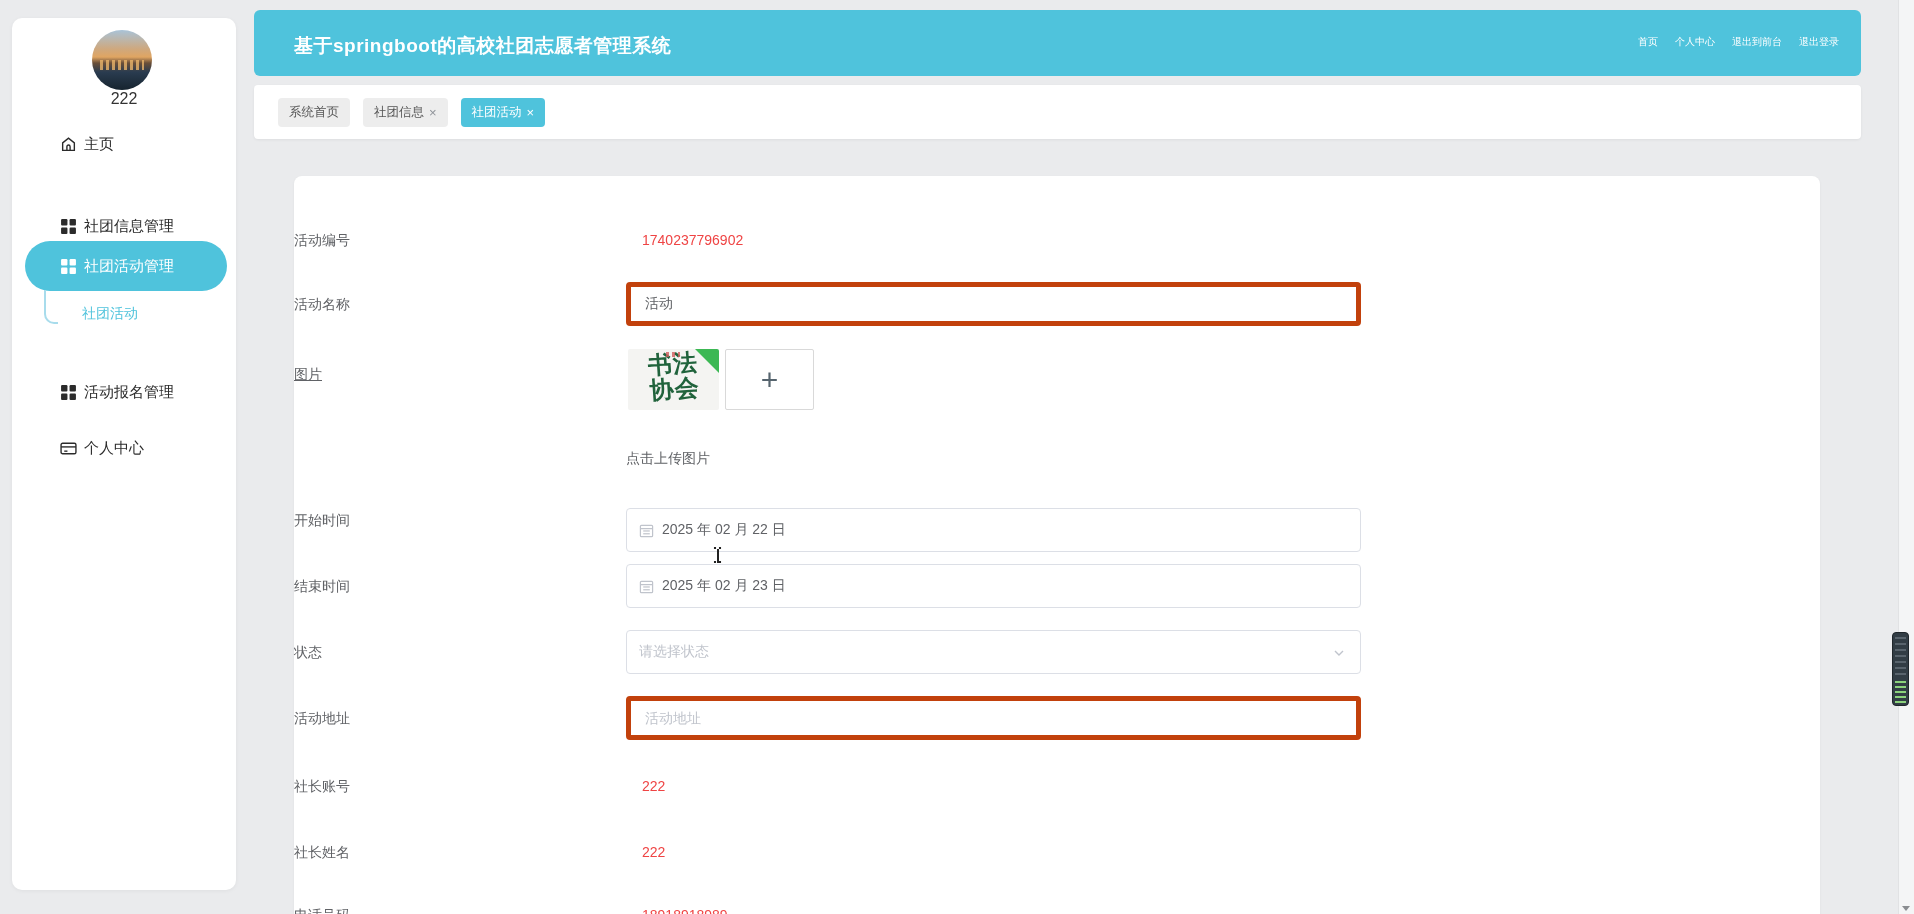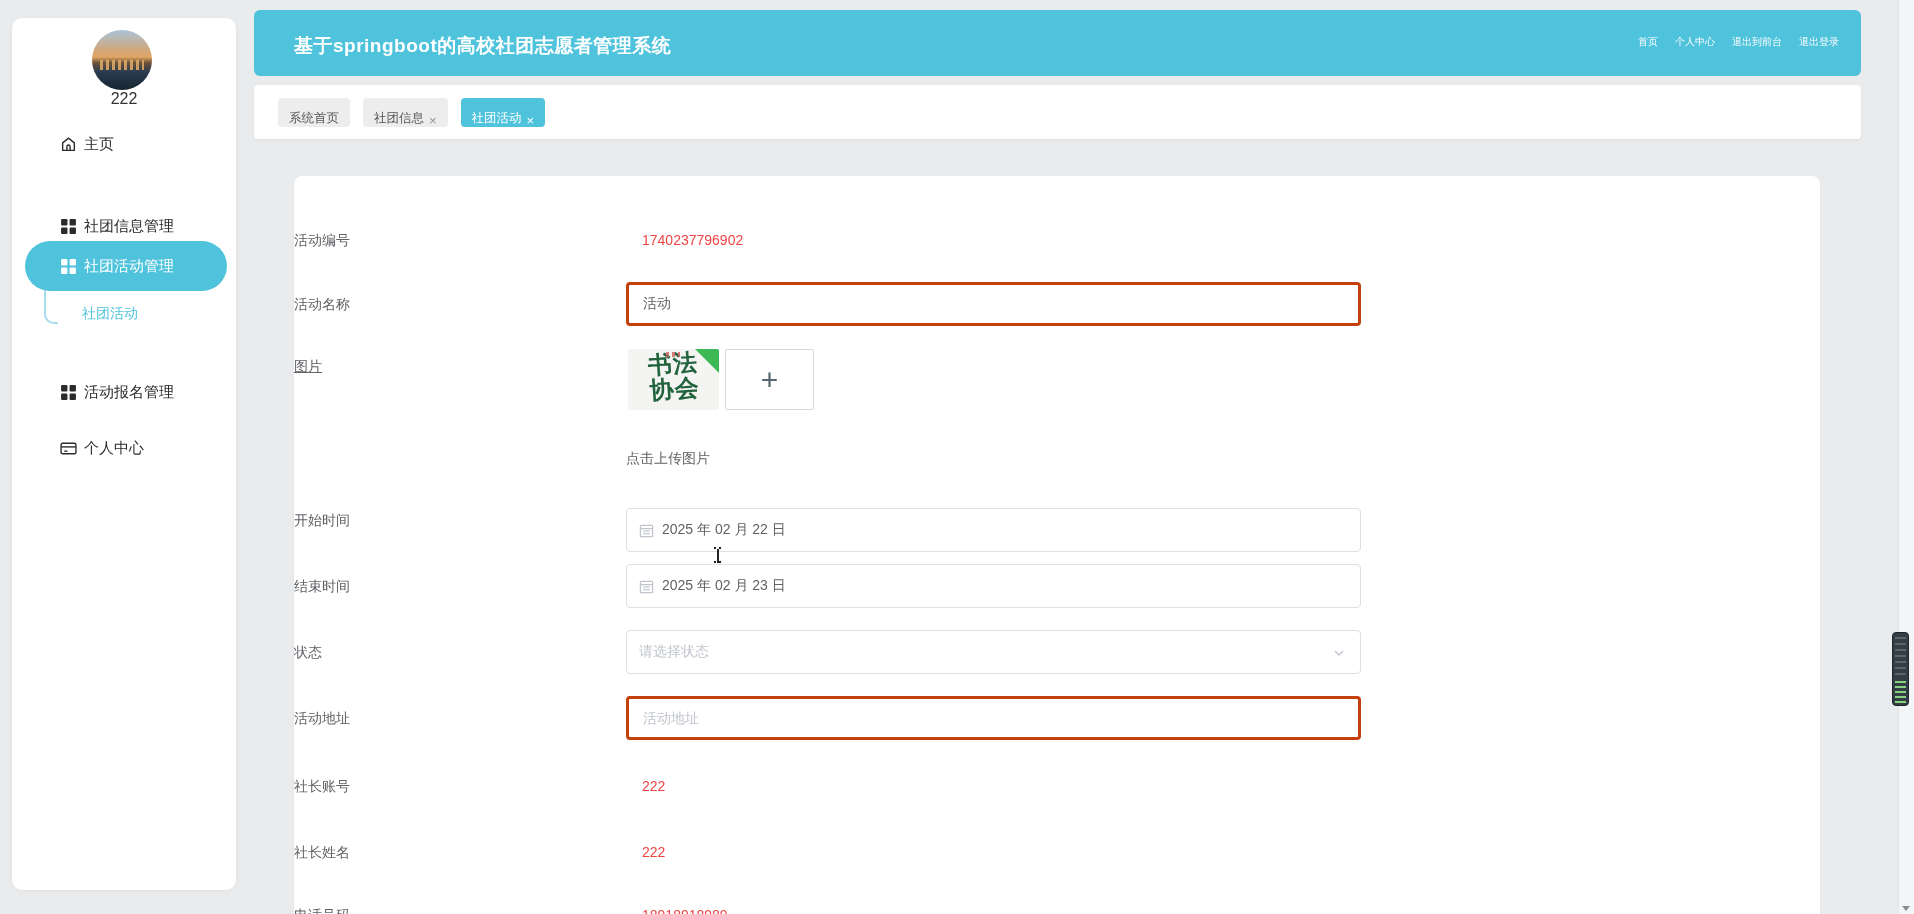--- a/index.html
+++ b/index.html
@@ -53,7 +53,7 @@
   }
   .tab {
     height:29px; padding:0 11px; background:#ededed; border-radius:4px;
-    display:flex; align-items:flex-end; gap:5px; font-size:12.5px; color:#555; cursor:pointer;
+    display:flex; align-items:center; gap:5px; font-size:12.5px; color:#555; cursor:pointer;
   }
   .tab .close { font-size:13px; color:#8f9399; line-height:1; cursor:pointer; }
   .tab.active { background:#4fc3dc; color:#fff; }

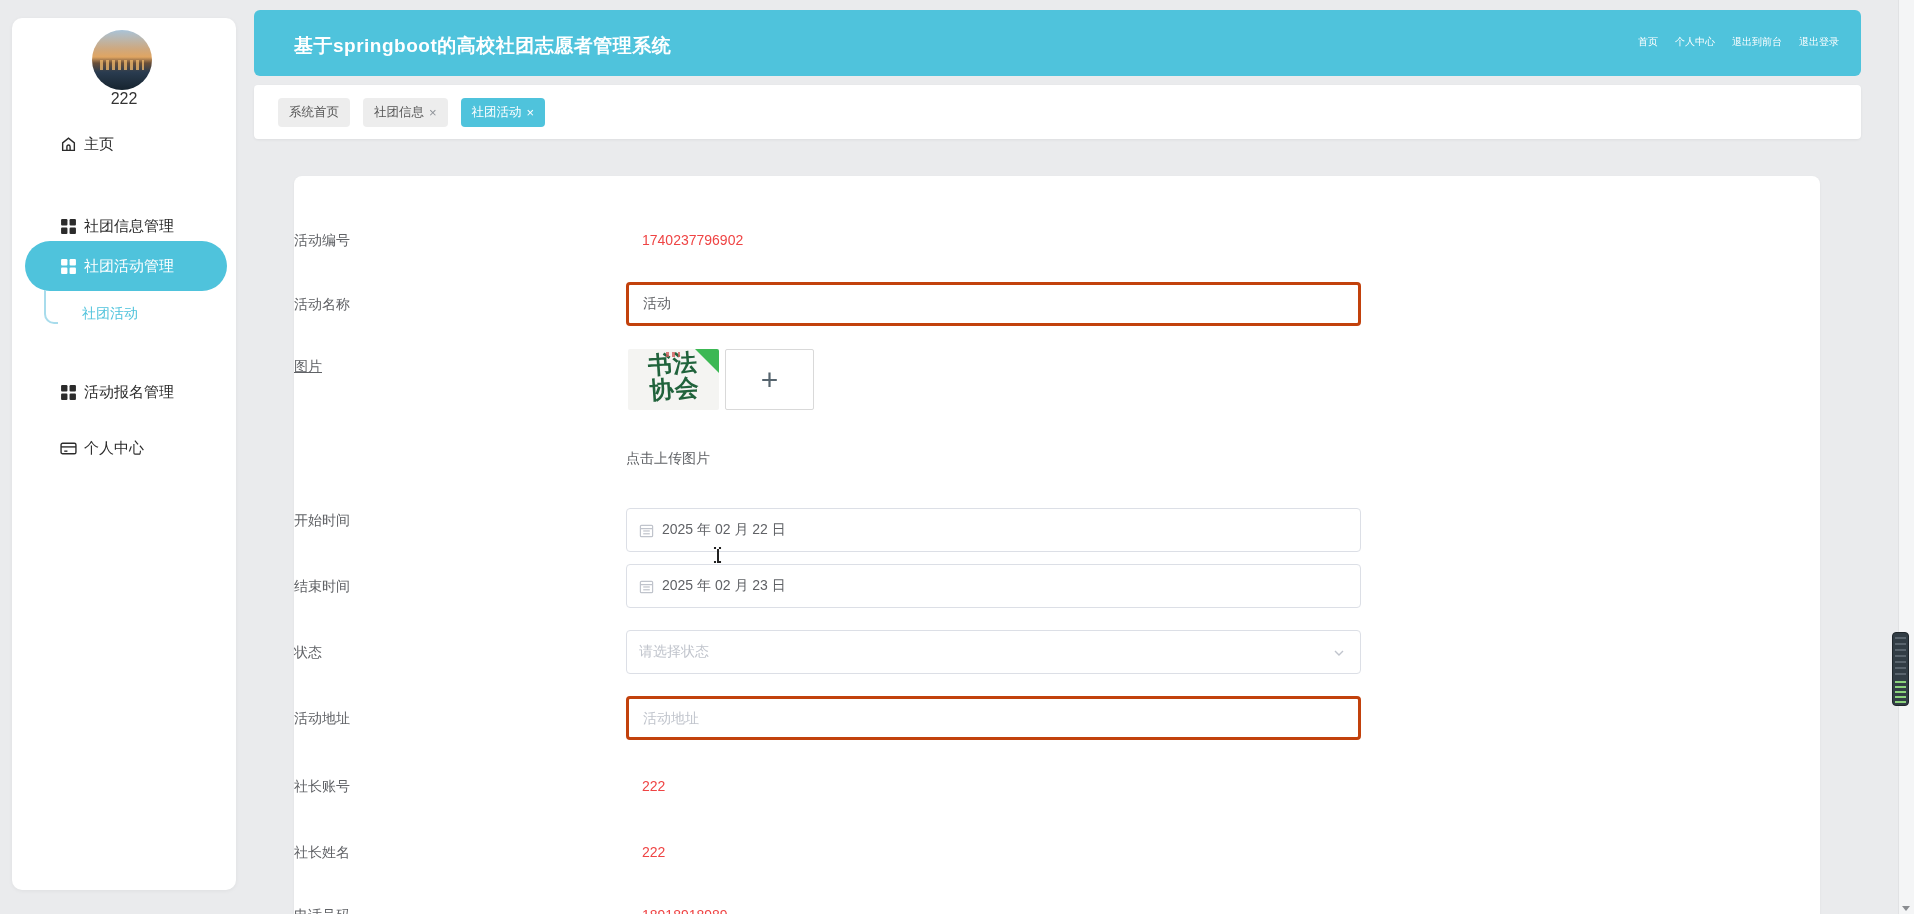--- a/index.html
+++ b/index.html
@@ -69,7 +69,7 @@
   .fvalue { position:absolute; left:348px; top:0; font-size:14px; color:#ef4444; }
   .finput {
     position:absolute; left:332px; width:735px; height:44px;
-    border:3px solid #c2410c; border-radius:4px; background:#fff;
+    border:5px solid #c2410c; border-radius:4px; background:#fff;
     font-size:14px; color:#606266; padding:0 14px;
     font-family:"Liberation Sans","DejaVu Sans",sans-serif;
   }

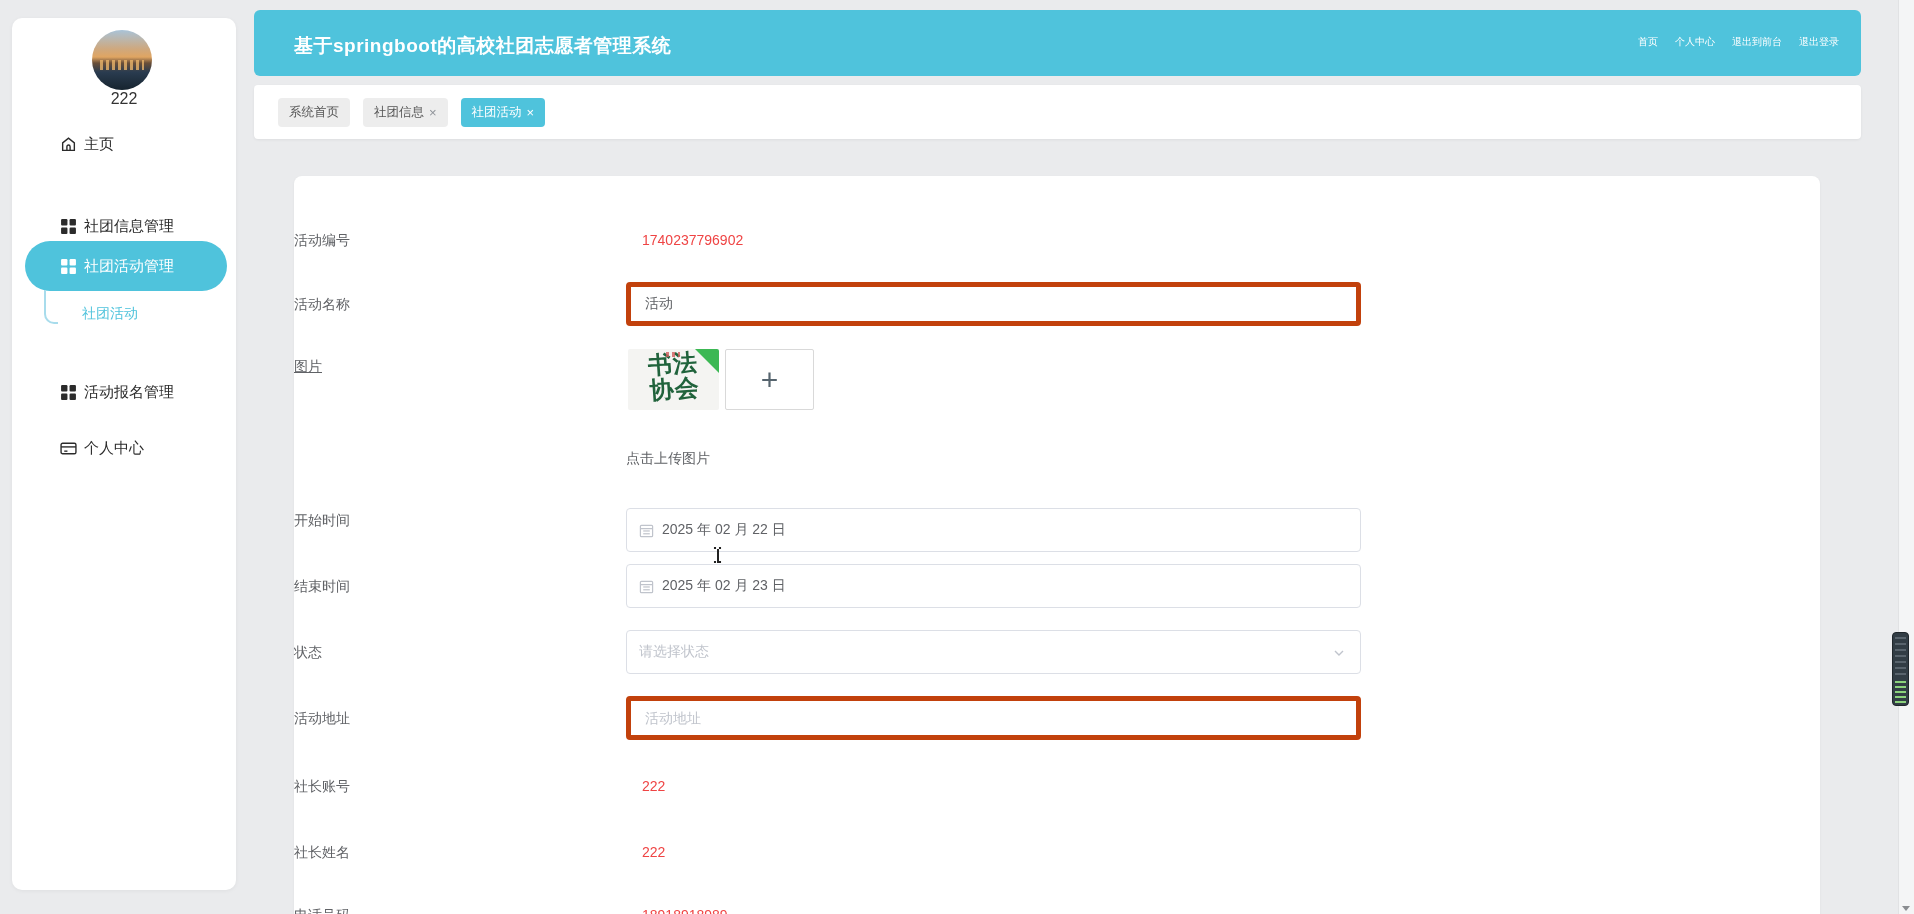--- a/index.html
+++ b/index.html
@@ -238,7 +238,7 @@
   </div>
 
   <div class="frow" style="top:0;">
-    <span class="flabel" style="top:182px;text-decoration:underline;">图片</span>
+    <span class="flabel" style="top:190px;text-decoration:underline;">图片</span>
     <div class="thumb">
       <span class="calligraphy">书法 协会</span>
       <span class="corner"></span>

